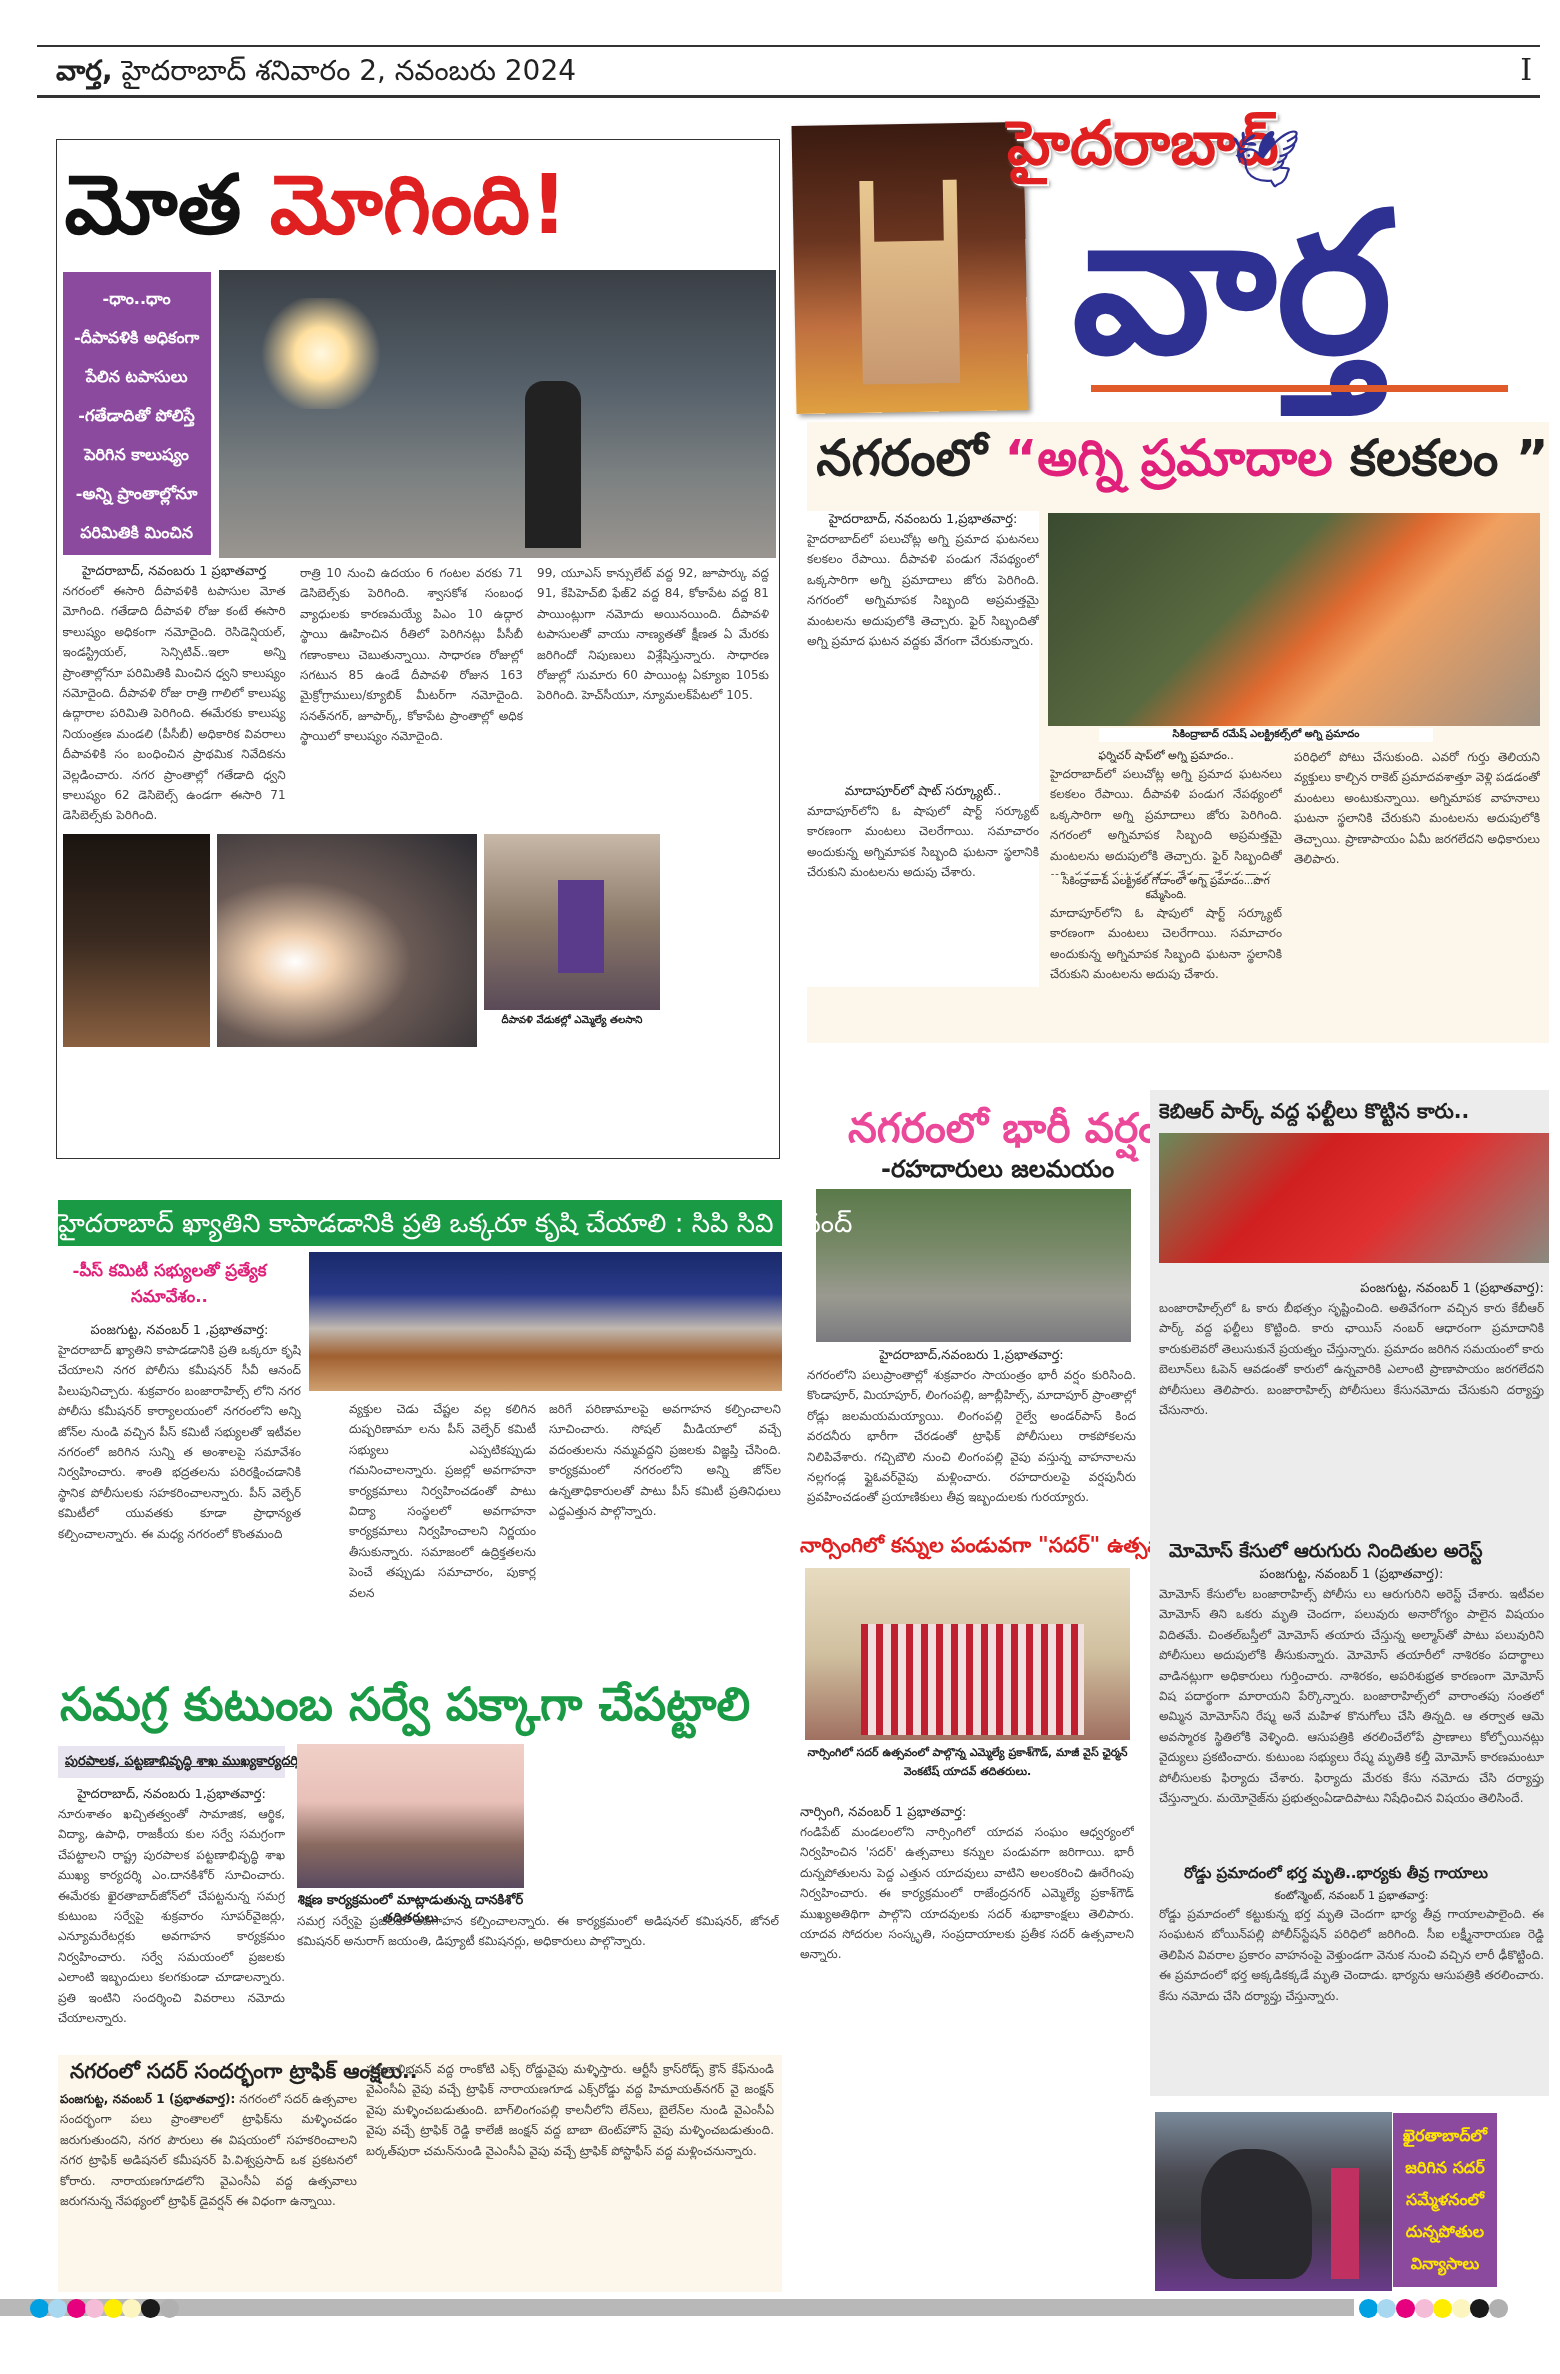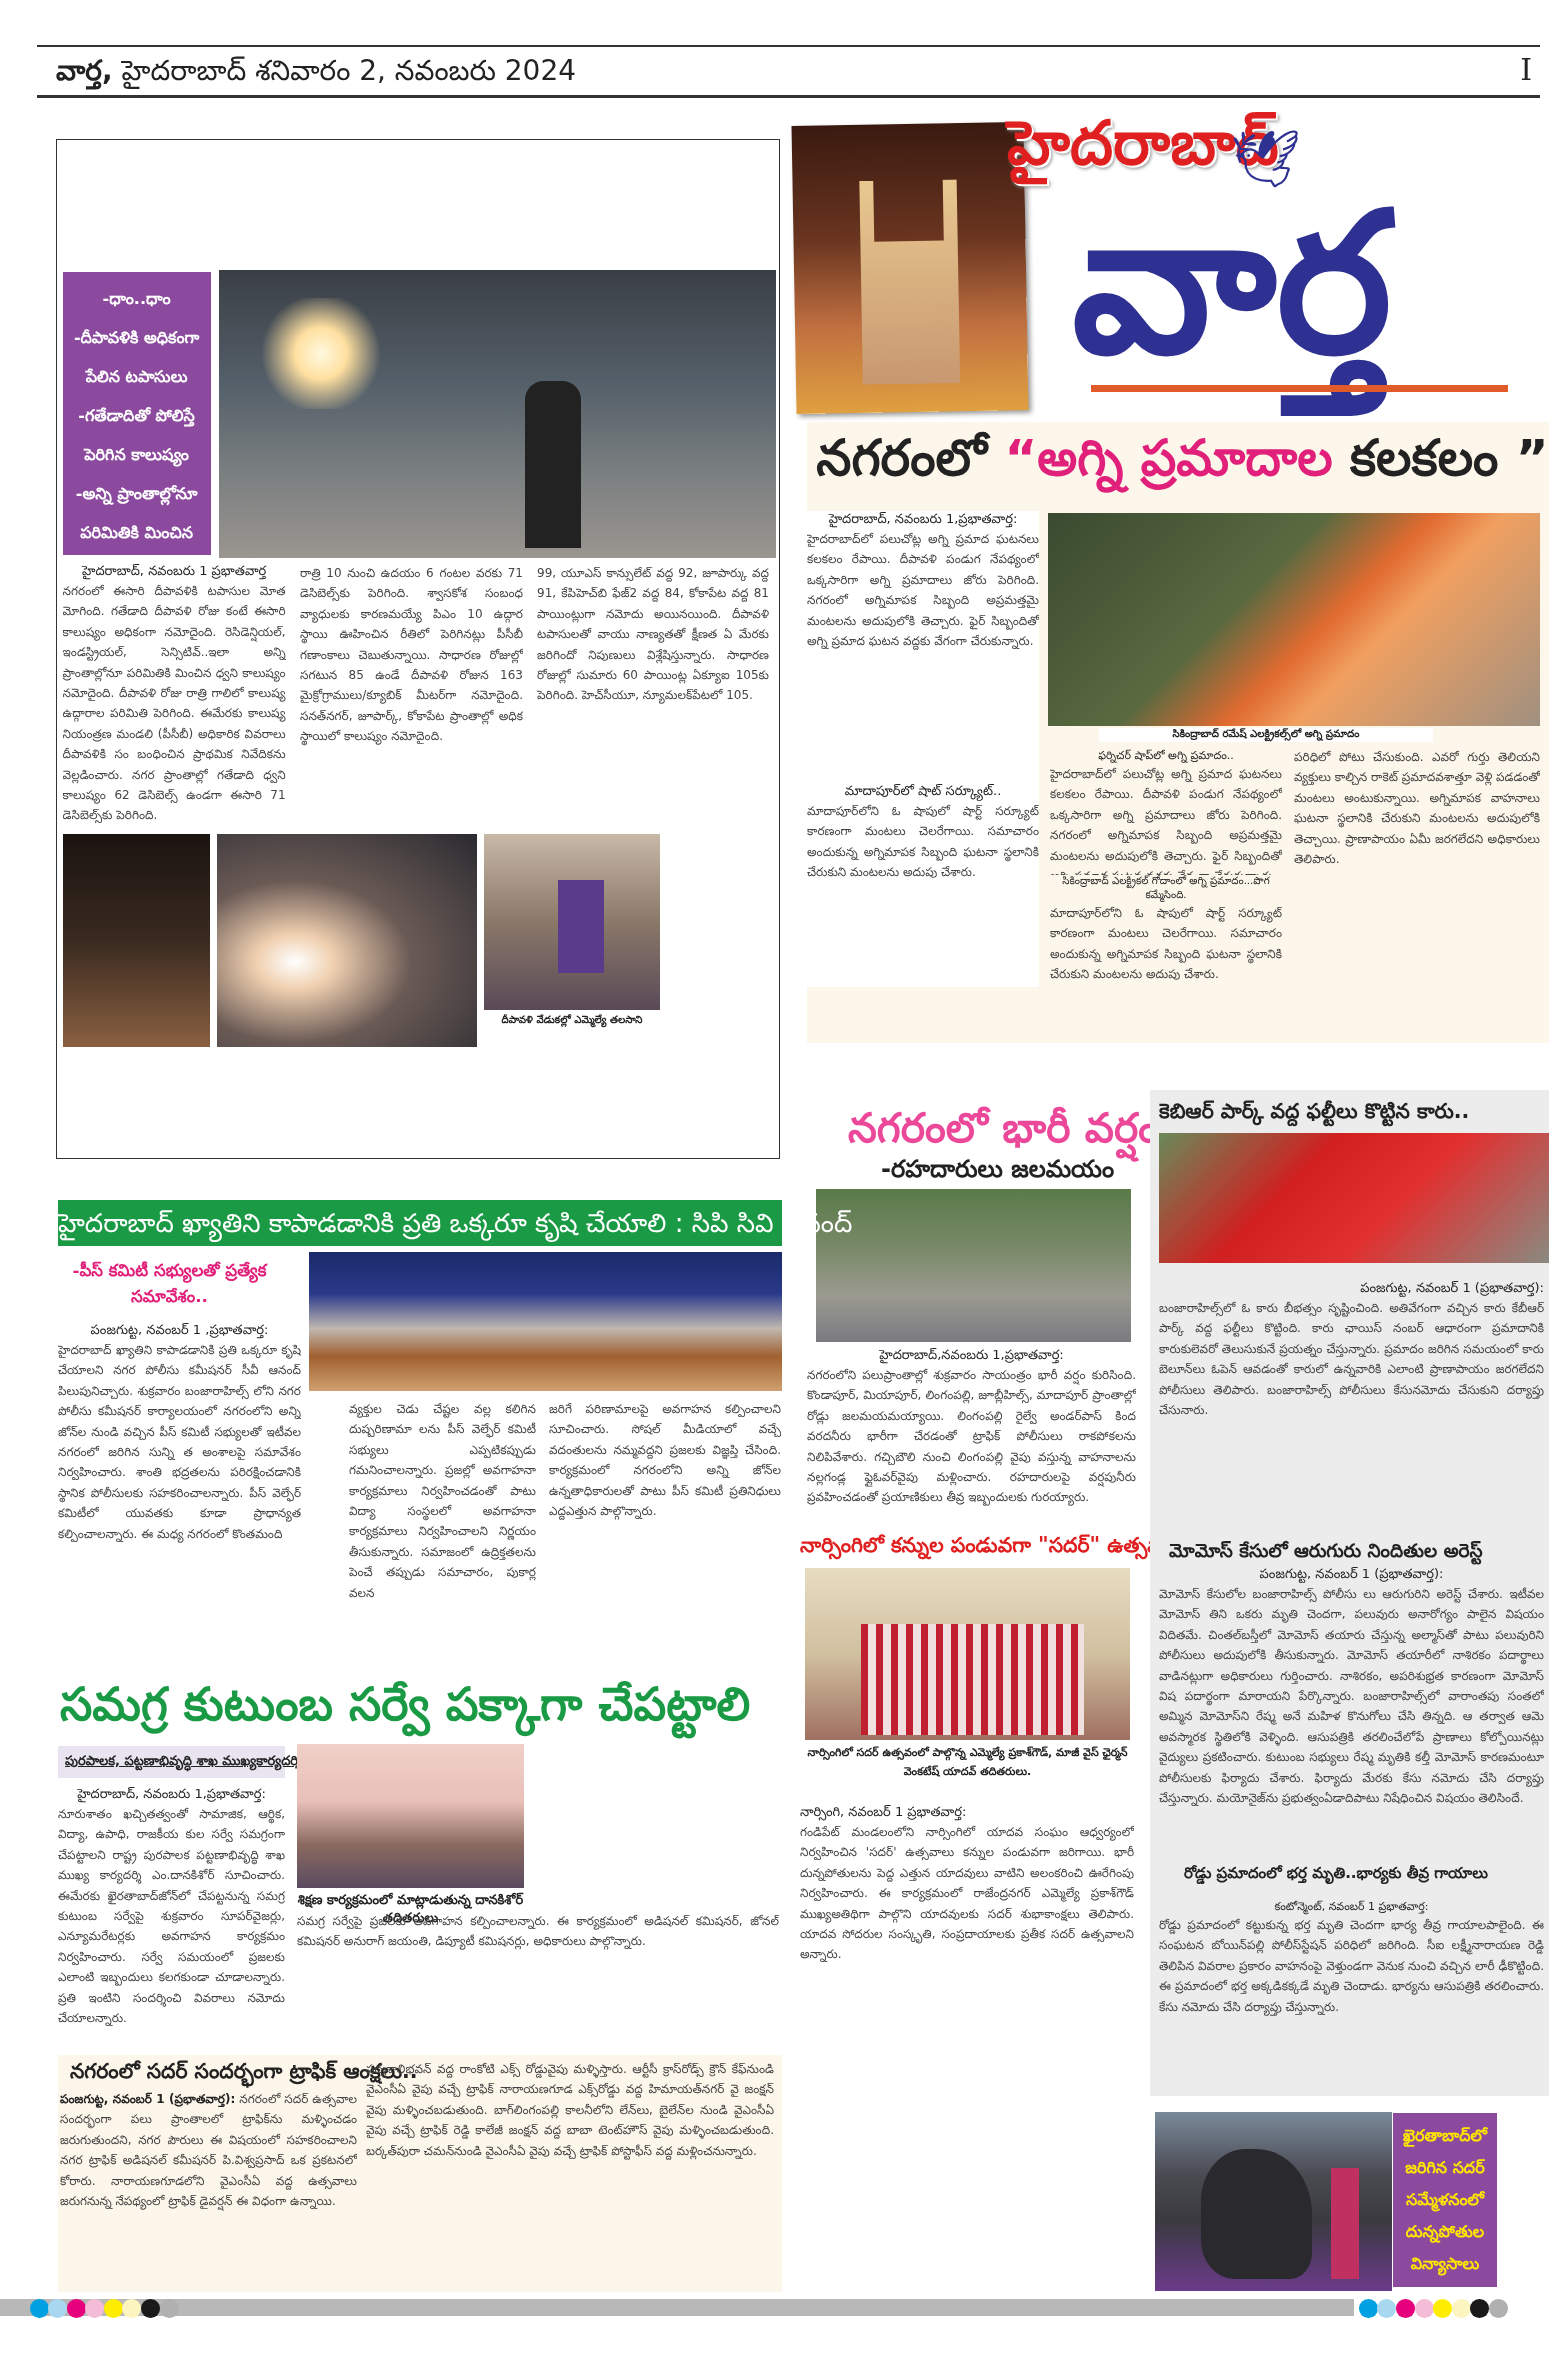--- a/index.html
+++ b/index.html
@@ -45,6 +45,10 @@
 </div>
 
 <div class="box" style="left:56px; top:139px; width:724px; height:1020px;">
+  <div class="headline" style="left:7.4px; top:9.3px; font-size:82px; line-height:111px;">
+    <span style="color:#111;">మోత</span>
+    <span style="color:#e02020;">మోగింది!</span>
+  </div>
   <div class="purple-box" style="left:5.6px; top:132px; width:148px; height:283px; padding-top:7.4px; font-size:16px; line-height:39px;">
     <div>-ధాం..ధాం</div>
     <div>-దీపావళికి అధికంగా</div>

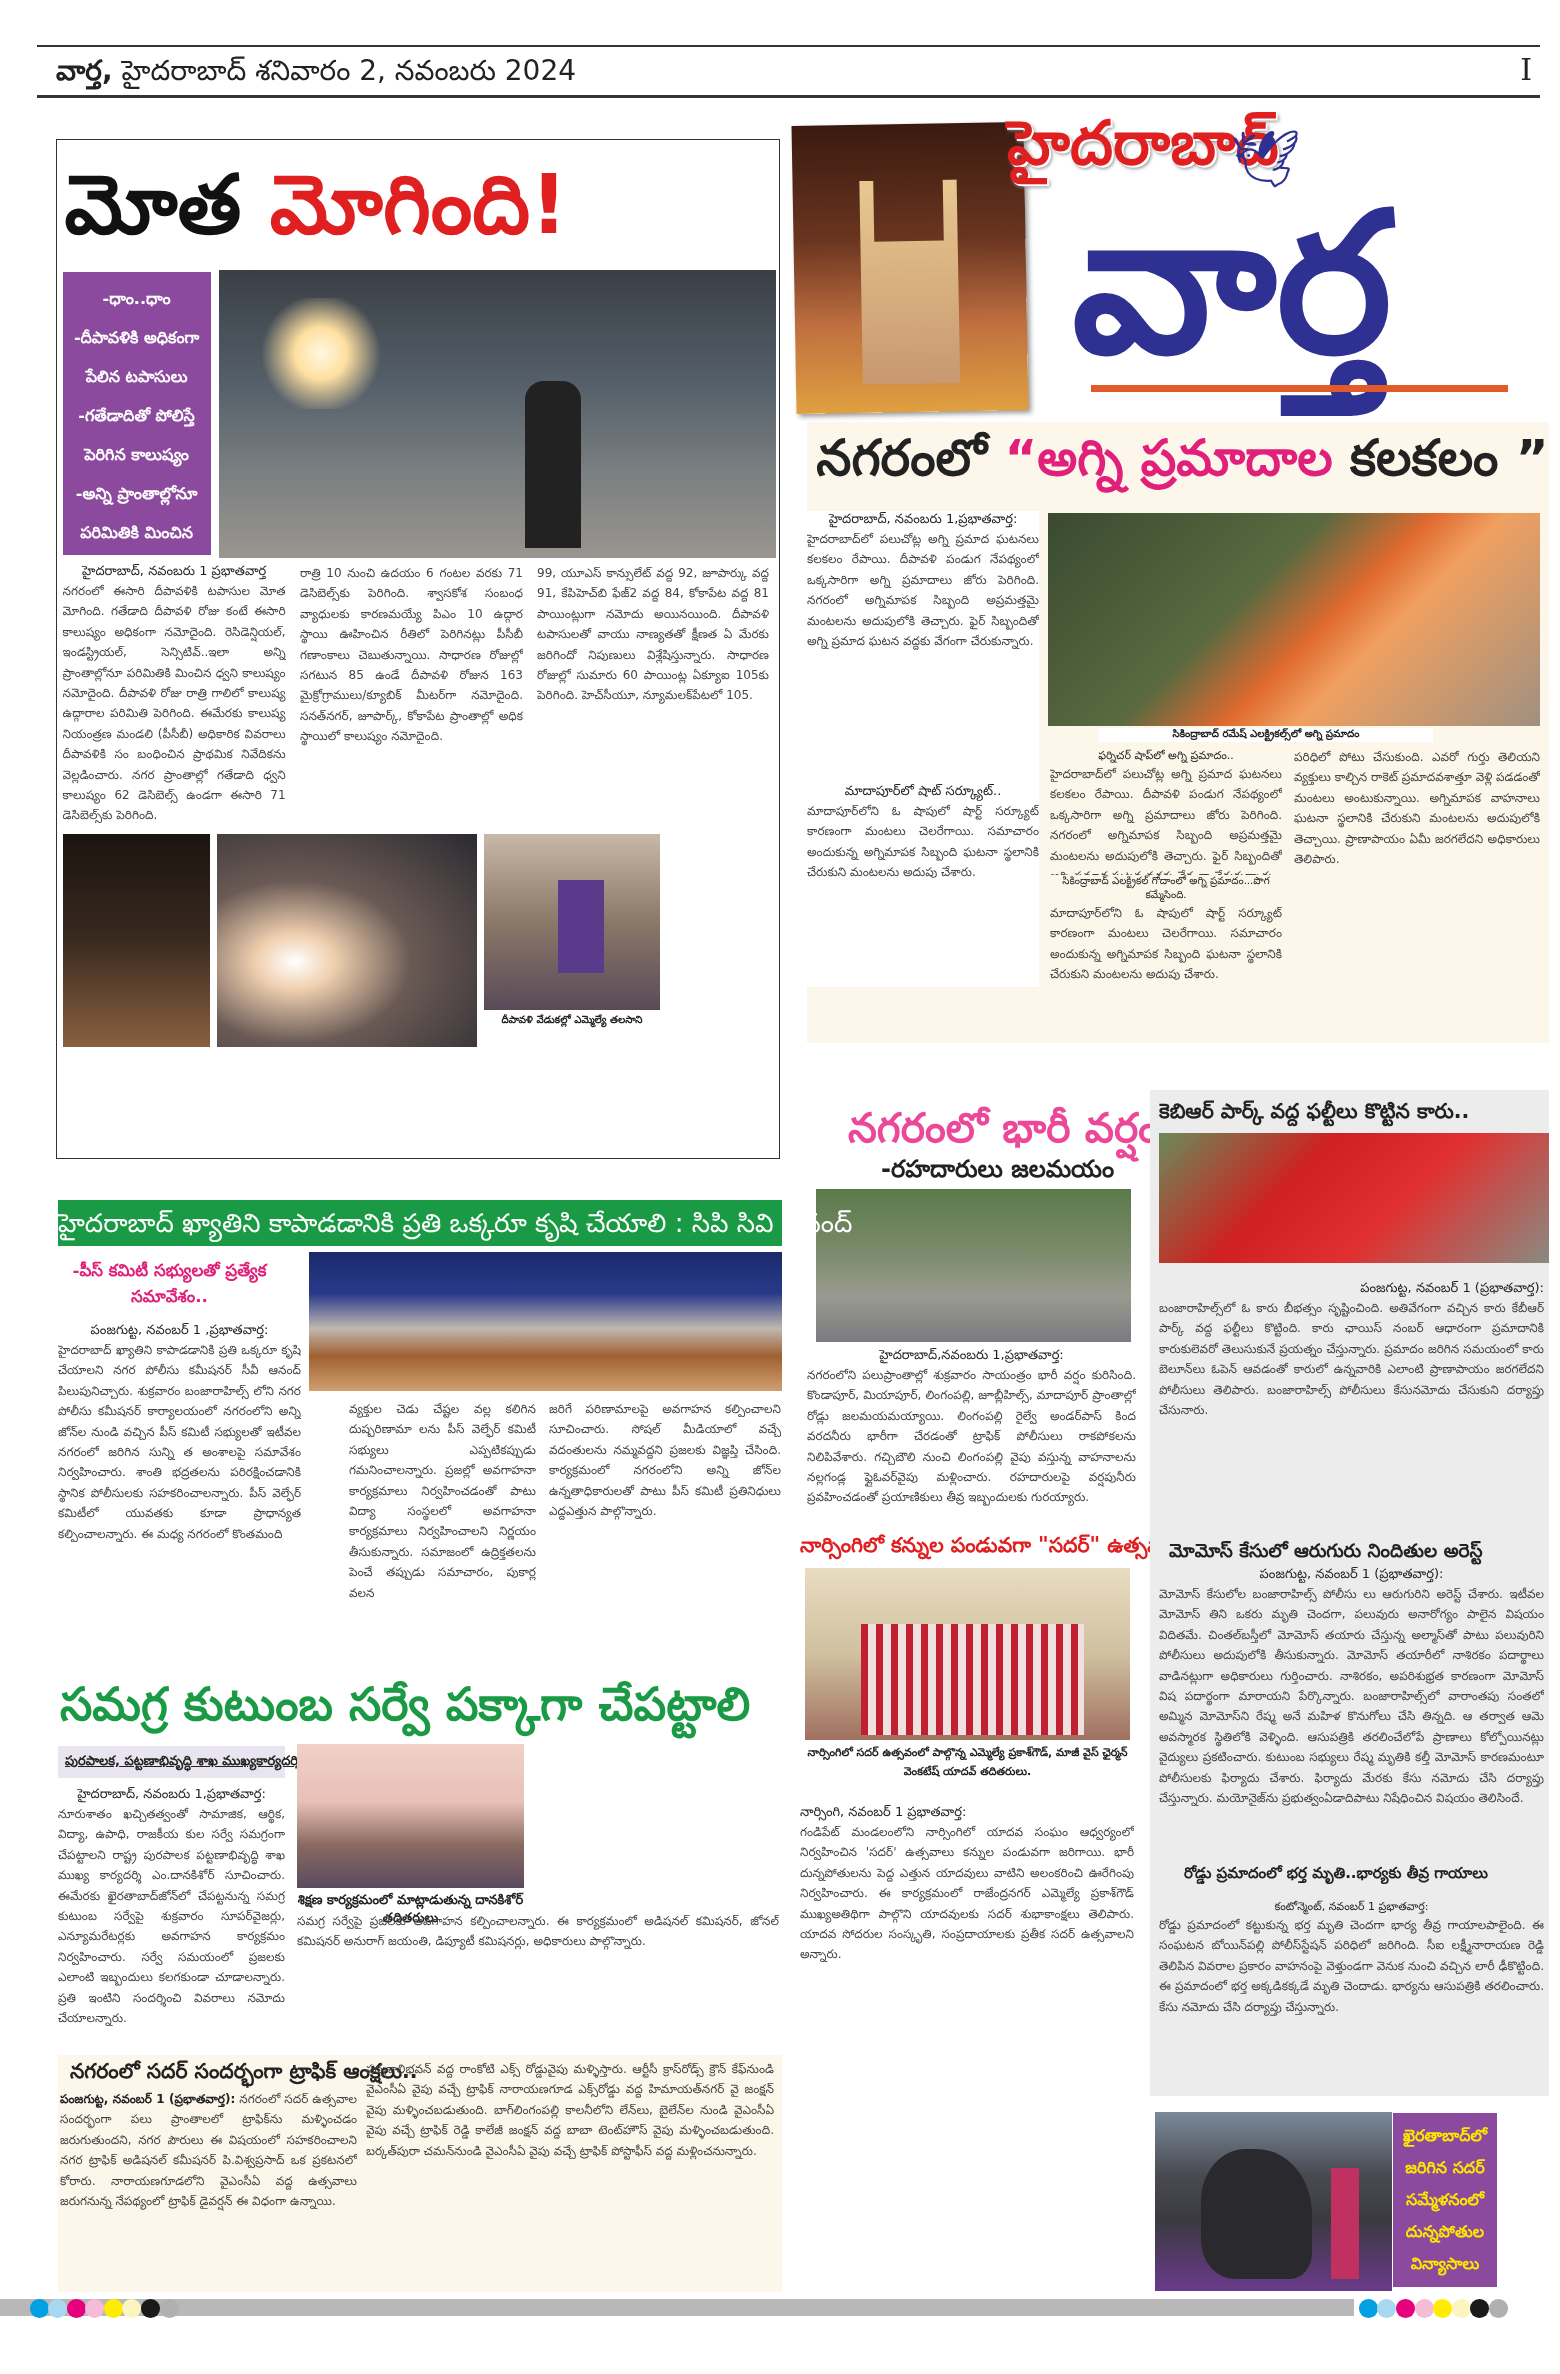--- a/index.html
+++ b/index.html
@@ -137,7 +137,7 @@
 </div>
 <div class="headline" style="left:1184px; top:1864px; font-size:15px; color:#222;">రోడ్డు ప్రమాదంలో భర్త మృతి..భార్యకు తీవ్ర గాయాలు</div>
 <div class="col" style="left:1159px; top:1889px; width:385px;">
-  <div class="dateline" style="font-size:11px;margin-top:11px;">కంటోన్మెంట్, నవంబర్ 1 ప్రభాతవార్త:</div>
+  <div class="dateline" style="font-size:11px;">కంటోన్మెంట్, నవంబర్ 1 ప్రభాతవార్త:</div>
   <div class="body-text" style="height:184px;">రోడ్డు ప్రమాదంలో కట్టుకున్న భర్త మృతి చెందగా భార్య తీవ్ర గాయాలపాలైంది. ఈ సంఘటన బోయిన్‌పల్లి పోలీస్‌స్టేషన్ పరిధిలో జరిగింది. సీఐ లక్ష్మీనారాయణ రెడ్డి తెలిపిన వివరాల ప్రకారం వాహనంపై వెళ్తుండగా వెనుక నుంచి వచ్చిన లారీ ఢీకొట్టింది. ఈ ప్రమాదంలో భర్త అక్కడికక్కడే మృతి చెందాడు. భార్యను ఆసుపత్రికి తరలించారు. కేసు నమోదు చేసి దర్యాప్తు చేస్తున్నారు.</div>
 </div>
 

